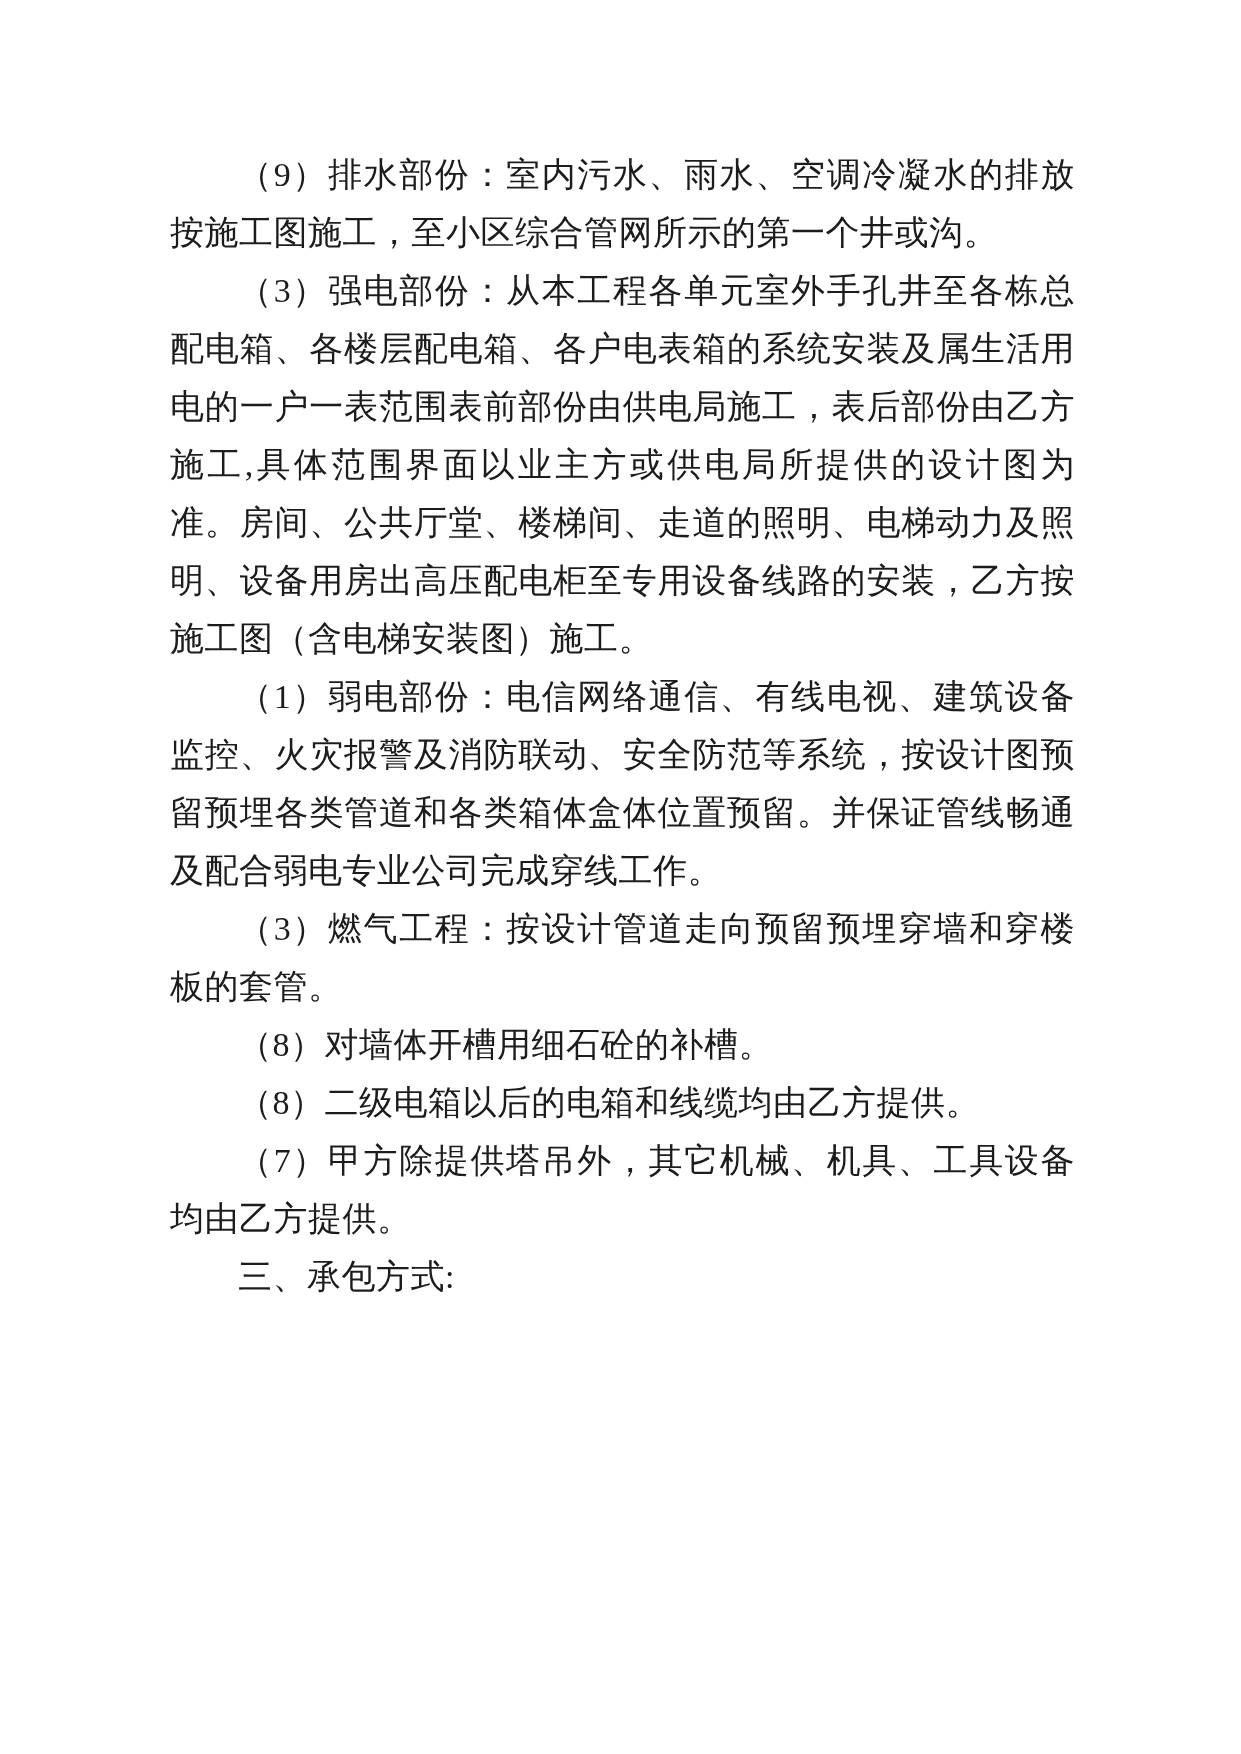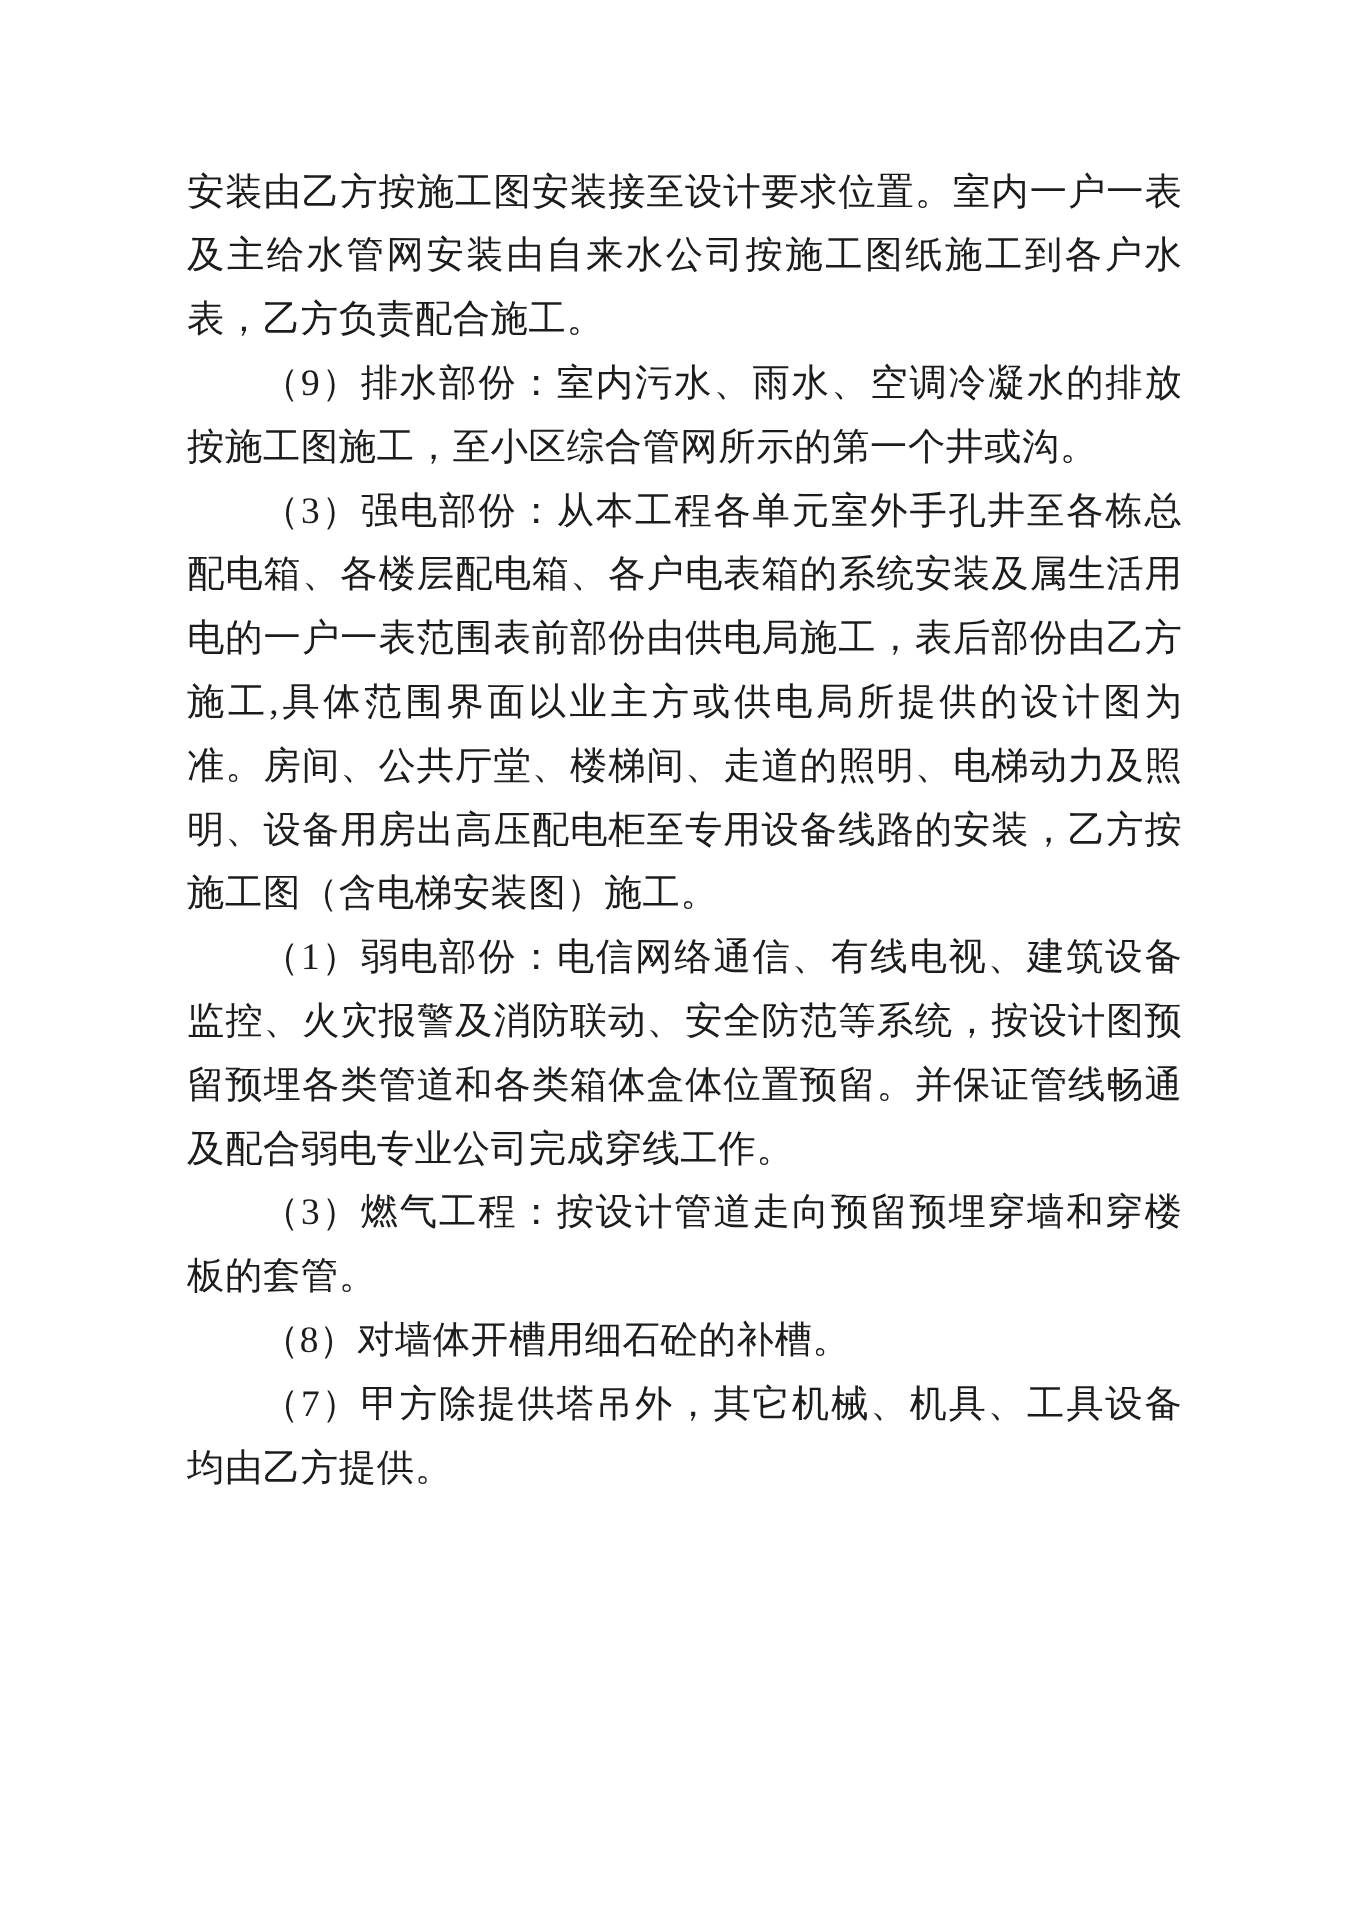--- a/index.html
+++ b/index.html
@@ -41,7 +41,6 @@
 <div class="page" style="background: rgb(255, 255, 255);">
   <div class="doc-body" id="doc-body" style="color: rgb(28, 28, 28);">
 
-  <p class="para">安装由乙方按施工图安装接至设计要求位置。室内一户一表及主给水管网安装由自来水公司按施工图纸施工到各户水表，乙方负责配合施工。</p>
       <p class="para indent">（9）排水部份：室内污水、雨水、空调冷凝水的排放按施工图施工，至小区综合管网所示的第一个井或沟。</p>
       <p class="para indent">（3）强电部份：从本工程各单元室外手孔井至各栋总配电箱、各楼层配电箱、各户电表箱的系统安装及属生活用电的一户一表范围表前部份由供电局施工，表后部份由乙方施工,具体范围界面以业主方或供电局所提供的设计图为准。房间、公共厅堂、楼梯间、走道的照明、电梯动力及照明、设备用房出高压配电柜至专用设备线路的安装，乙方按施工图（含电梯安装图）施工。</p>
       <p class="para indent">（1）弱电部份：电信网络通信、有线电视、建筑设备监控、火灾报警及消防联动、安全防范等系统，按设计图预留预埋各类管道和各类箱体盒体位置预留。并保证管线畅通及配合弱电专业公司完成穿线工作。</p>

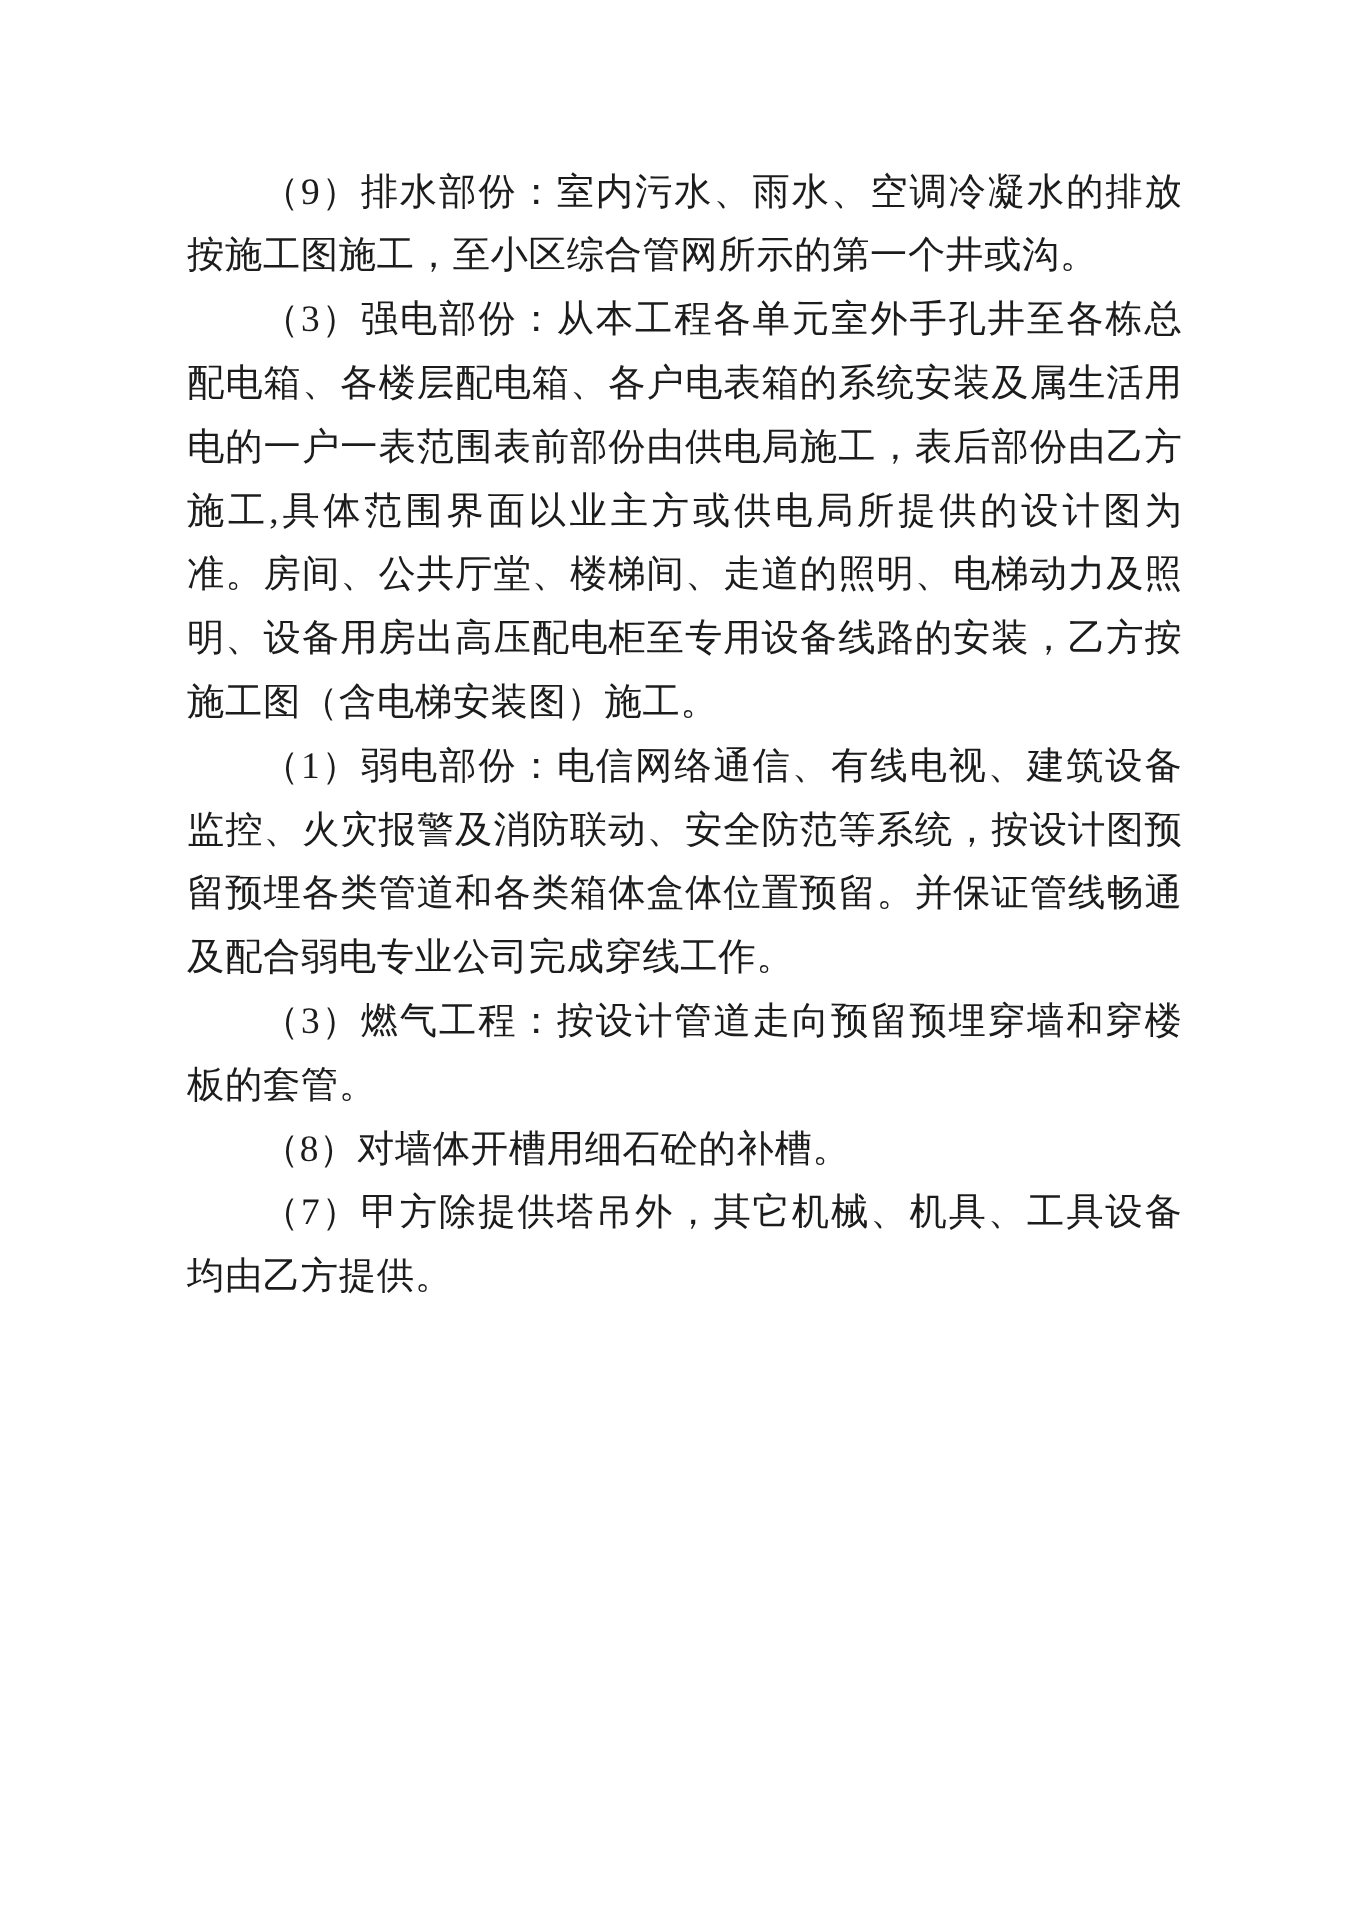--- a/index.html
+++ b/index.html
@@ -46,6 +46,7 @@
       <p class="para indent">（1）弱电部份：电信网络通信、有线电视、建筑设备监控、火灾报警及消防联动、安全防范等系统，按设计图预留预埋各类管道和各类箱体盒体位置预留。并保证管线畅通及配合弱电专业公司完成穿线工作。</p>
       <p class="para indent">（3）燃气工程：按设计管道走向预留预埋穿墙和穿楼板的套管。</p>
       <p class="para indent">（8）对墙体开槽用细石砼的补槽。</p>
+      <p class="para indent">（8）二级电箱以后的电箱和线缆均由乙方提供。</p>
       <p class="para indent">（7）甲方除提供塔吊外，其它机械、机具、工具设备均由乙方提供。</p>
     </div>
 </div>

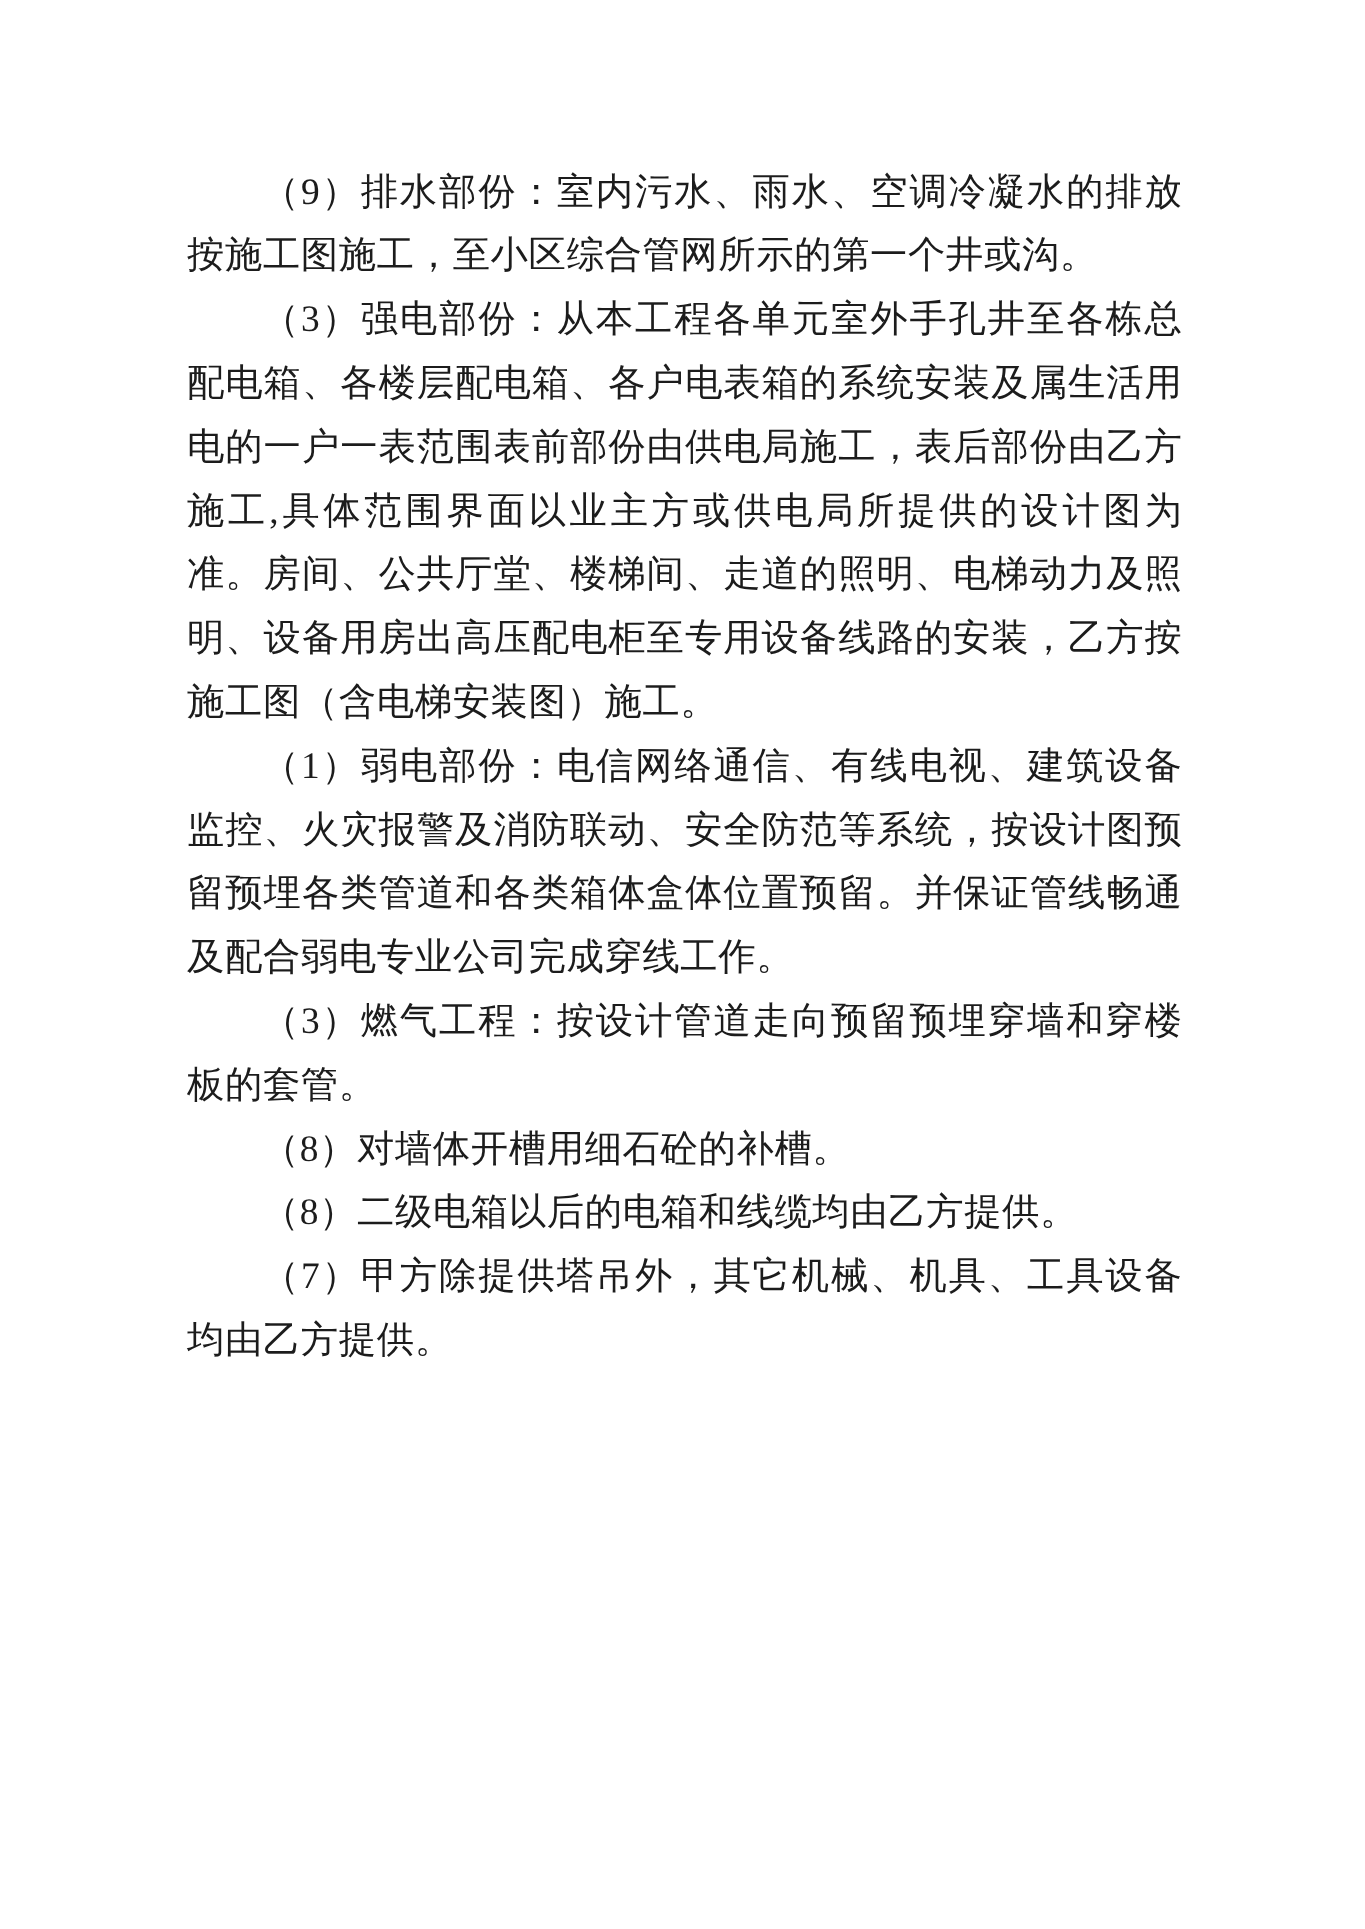--- a/index.html
+++ b/index.html
@@ -48,6 +48,7 @@
       <p class="para indent">（8）对墙体开槽用细石砼的补槽。</p>
       <p class="para indent">（8）二级电箱以后的电箱和线缆均由乙方提供。</p>
       <p class="para indent">（7）甲方除提供塔吊外，其它机械、机具、工具设备均由乙方提供。</p>
+      <p class="para indent">三、承包方式:</p>
     </div>
 </div>
 

